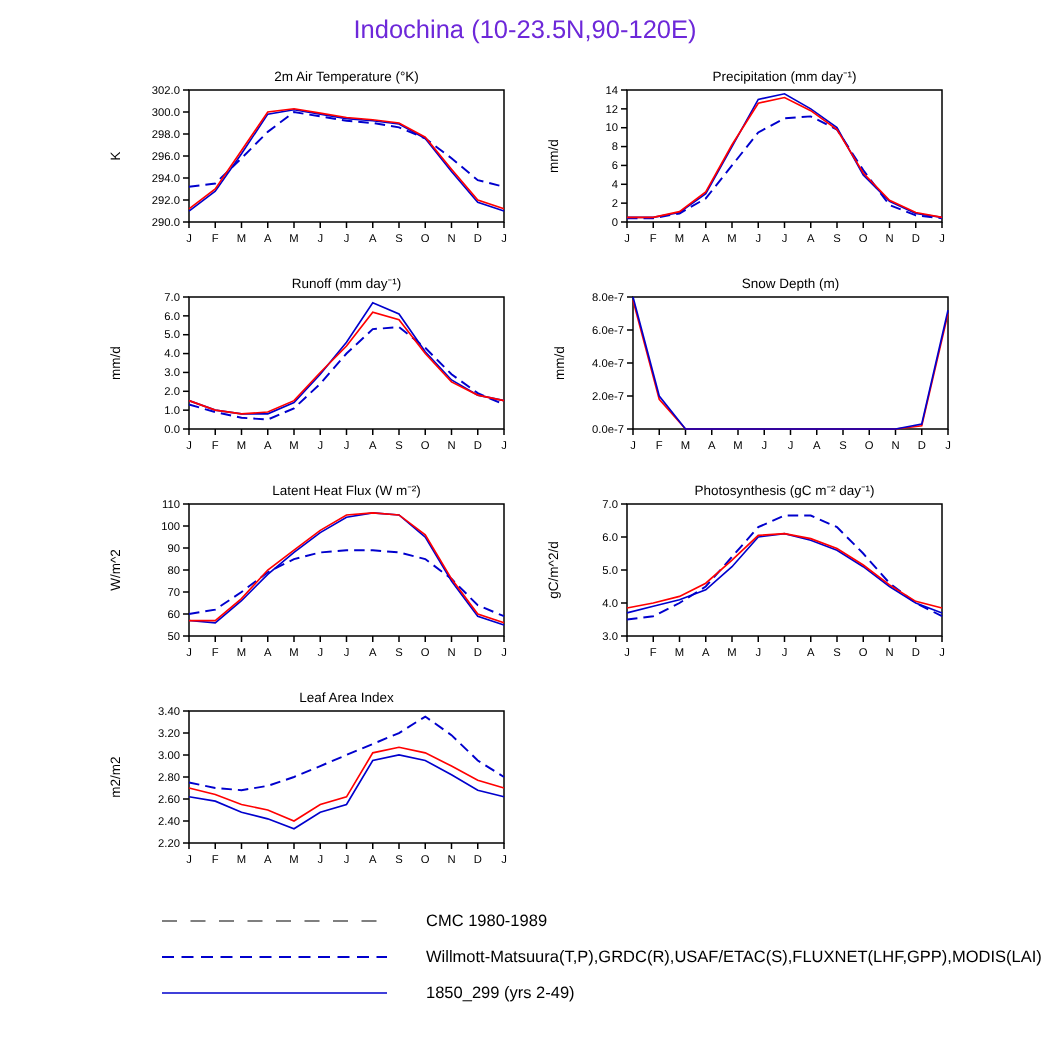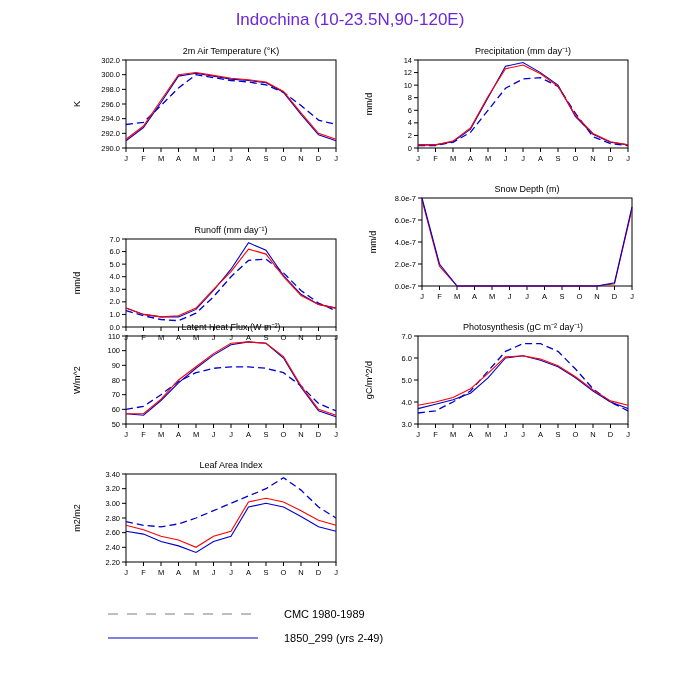--- a/index.html
+++ b/index.html
@@ -142,7 +142,7 @@
           <polyline points="62.0,100.9 79.5,100.9 97.0,97.7 114.5,85.1 132.0,53.7 149.5,22.3 167.0,18.5 184.5,28.6 202.0,41.1 219.5,72.6 237.0,90.2 254.5,98.3 272.0,100.9" fill="none" stroke="#0000cd" stroke-width="1.1"></polyline>
           <polyline points="62.0,100.9 79.5,100.9 97.0,97.1 114.5,83.9 132.0,52.5 149.5,24.8 167.0,21.0 184.5,29.8 202.0,42.4 219.5,71.3 237.0,89.5 254.5,97.7 272.0,100.9" fill="none" stroke="#ff0000" stroke-width="1.1"></polyline>
         </svg></div>
-      <div class="chart-cell" style="left: 64px; top: 182px; margin-top: 41px;"><svg width="280" height="122">
+      <div class="chart-cell" style="left: 64px; top: 182px;"><svg width="280" height="122">
           <text x="167" y="10" text-anchor="middle" font-size="9" fill="#000">Runoff (mm day⁻¹)</text>
           <text x="16" y="60" text-anchor="middle" font-size="9" fill="#000" transform="rotate(-90 16 60)">mm/d</text>
           <line x1="58" y1="104" x2="62" y2="104" stroke="#000" stroke-width="1"></line>

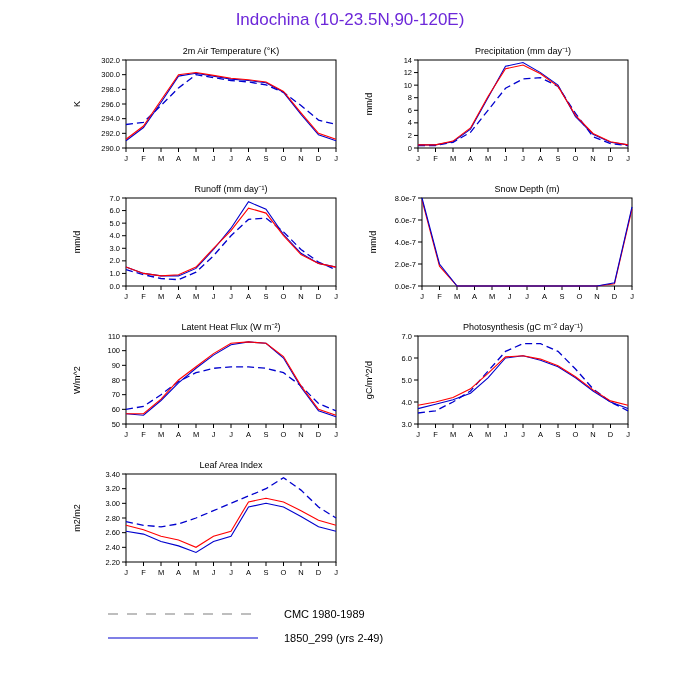--- a/index.html
+++ b/index.html
@@ -385,6 +385,12 @@
       </div>
       <div class="legend-row">
         <svg width="150" height="12">
+          <line x1="0" y1="6" x2="150" y2="6" stroke="#0000cd" stroke-width="1.2" stroke-dasharray="8,5"></line>
+        </svg>
+        <span class="legend-label">Willmott-Matsuura(T,P),GRDC(R),USAF/ETAC(S),FLUXNET(LHF,GPP),MODIS(LAI)</span>
+      </div>
+      <div class="legend-row">
+        <svg width="150" height="12">
           <line x1="0" y1="6" x2="150" y2="6" stroke="#0000cd" stroke-width="1.1"></line>
         </svg>
         <span class="legend-label">1850_299 (yrs 2-49)</span>

